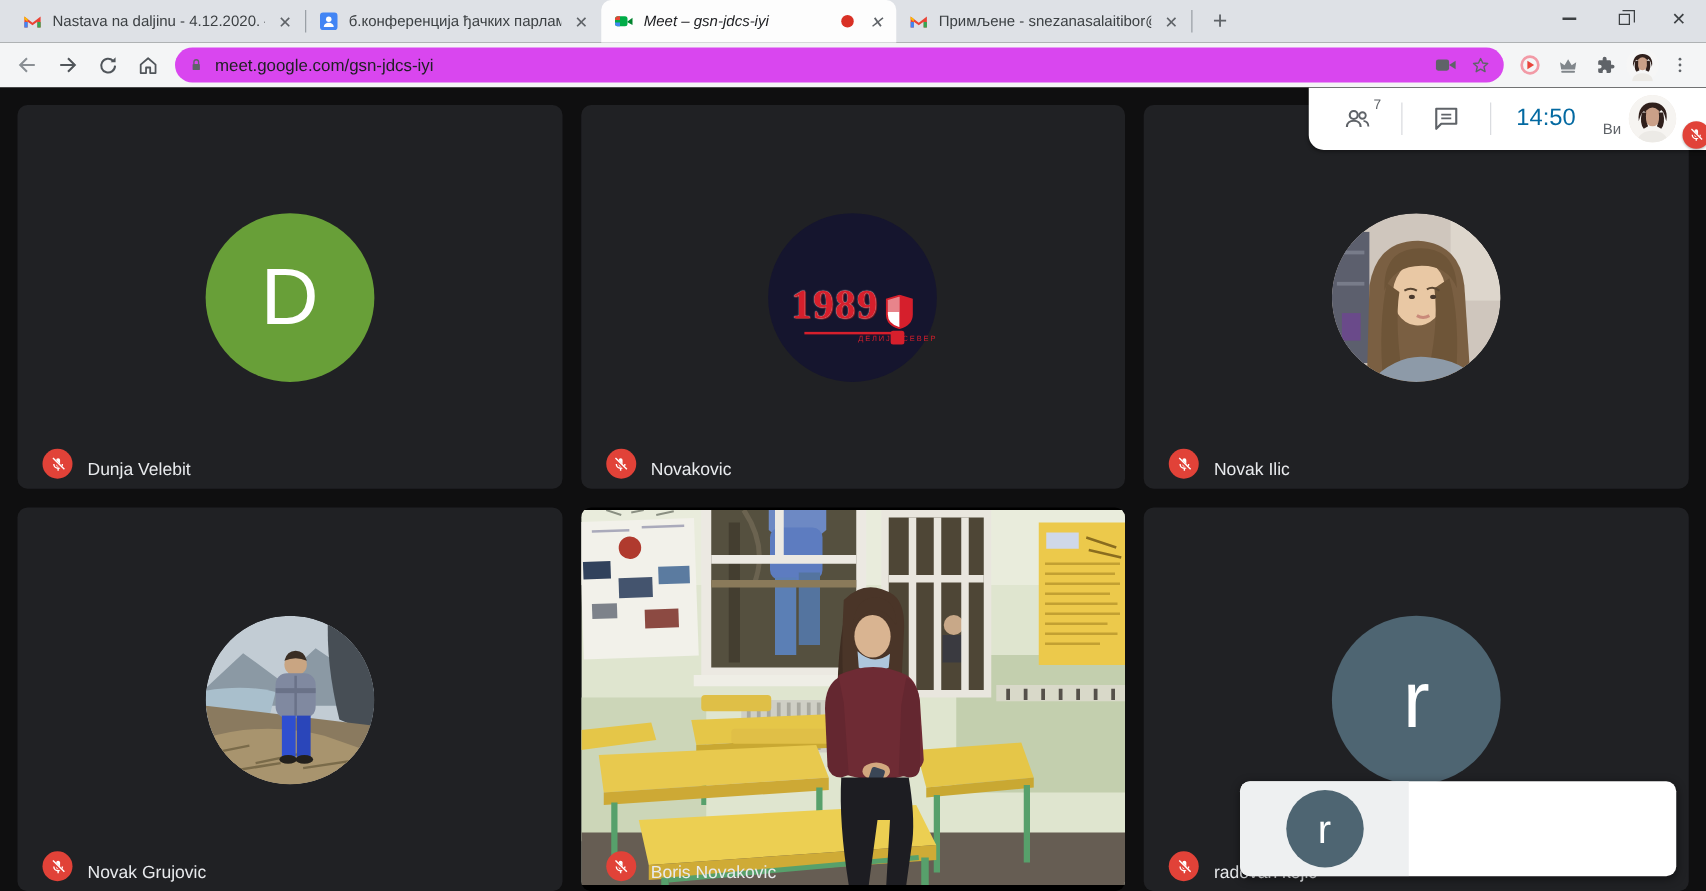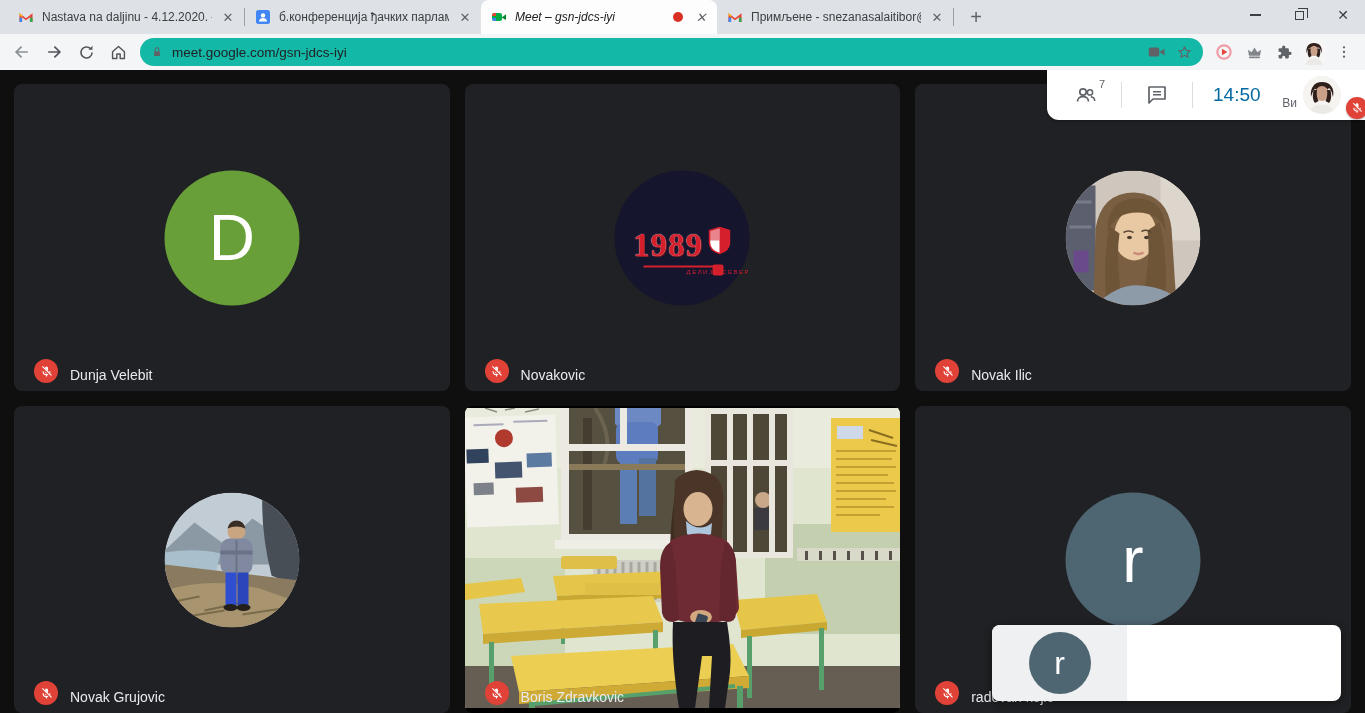--- a/index.html
+++ b/index.html
@@ -29,7 +29,7 @@
 
   .toolbar { height:36px; background:#f4f5f6; display:flex; align-items:center; padding:0 6px; }
   .navbtn { width:32px; height:32px; display:flex; align-items:center; justify-content:center; border-radius:50%; flex:none; }
-  .urlpill { flex:1; height:28px; background:#14b8a6; border-radius:14px; margin:0 6px; display:flex;
+  .urlpill { flex:1; height:28px; background:#d946ef; border-radius:14px; margin:0 6px; display:flex;
              align-items:center; padding:0 10px; min-width:0; }
   .urltext { flex:1; font-size:13.5px; color:#202124; white-space:nowrap; overflow:hidden; }
   .extbtn { width:30px; height:30px; display:flex; align-items:center; justify-content:center; flex:none; }

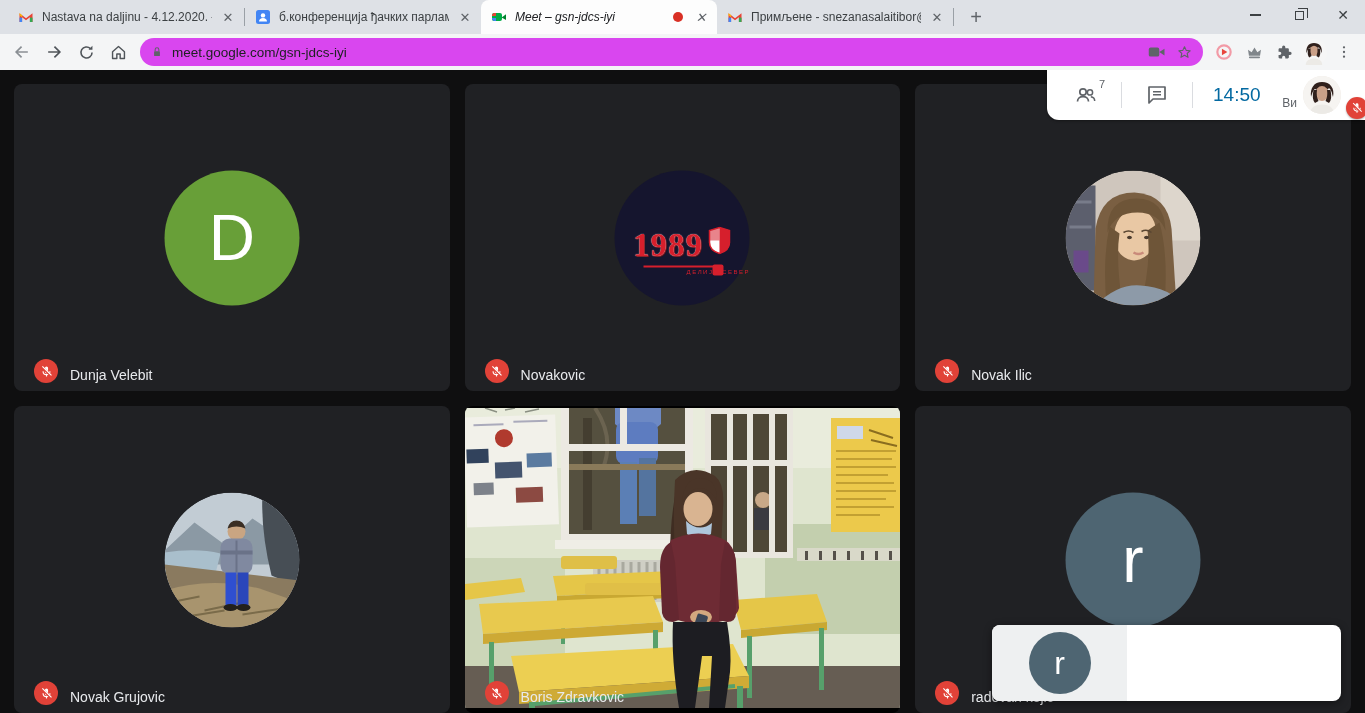--- a/index.html
+++ b/index.html
@@ -50,7 +50,7 @@
 
   
   .logo1989 { background:#15152e; flex-direction:column; }
-  .logo1989 .row { display:flex; align-items:flex-start; gap:5px;margin-top:26px; }
+  .logo1989 .row { display:flex; align-items:flex-end; gap:5px;margin-top:26px; }
   .logo1989 .yr { color:#d61f2c; font-size:33px; font-weight:bold; letter-spacing:1px;
                   text-shadow:0 0 1px #fff, 1px 1px 0 #7a0c12; font-family:"Liberation Serif", serif; }
   .logo1989 .cap { color:#d61f2c; font-size:6px; letter-spacing:1.5px; margin-top:1px; align-self:flex-end; }

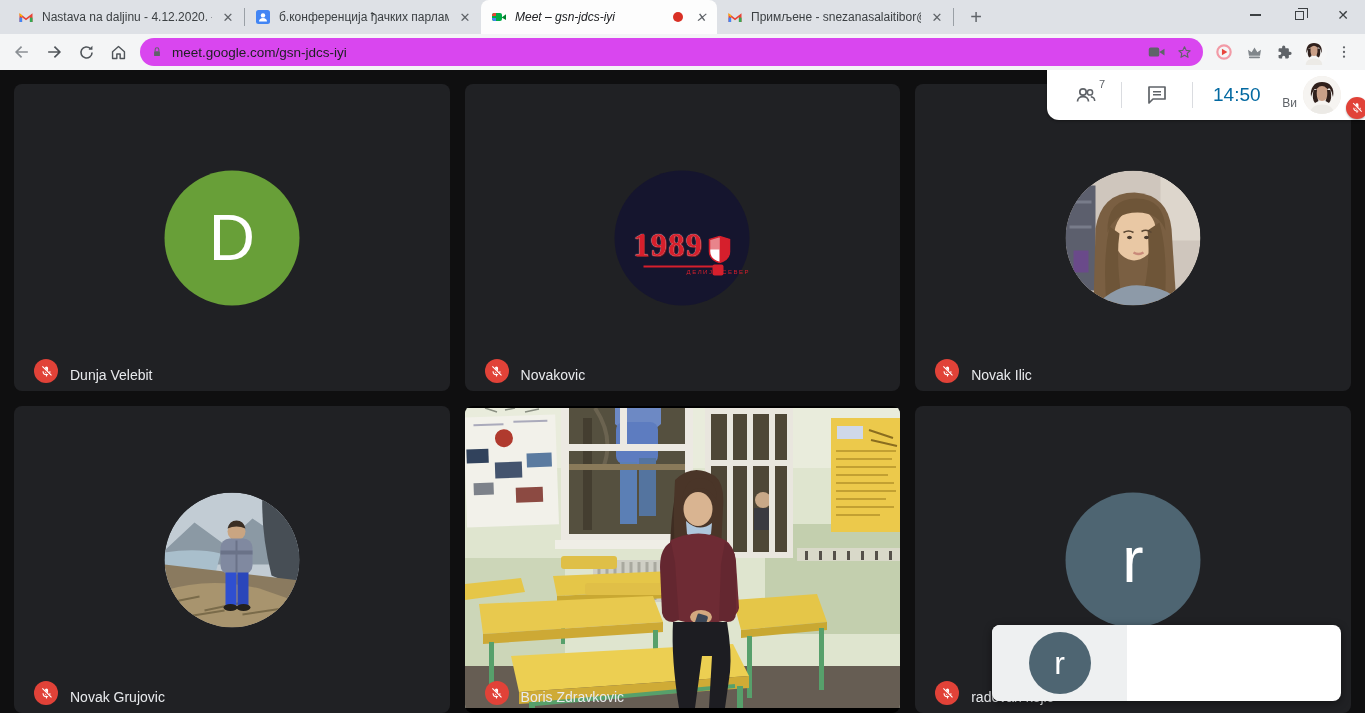--- a/index.html
+++ b/index.html
@@ -484,7 +484,7 @@
               <use href="#micoff"></use>
             </svg>
           </span>
-        <span class="pname">Boris Zdravkovic</span>
+        <span class="pname">Boris Novakovic</span>
       </div>
     </div>
 

